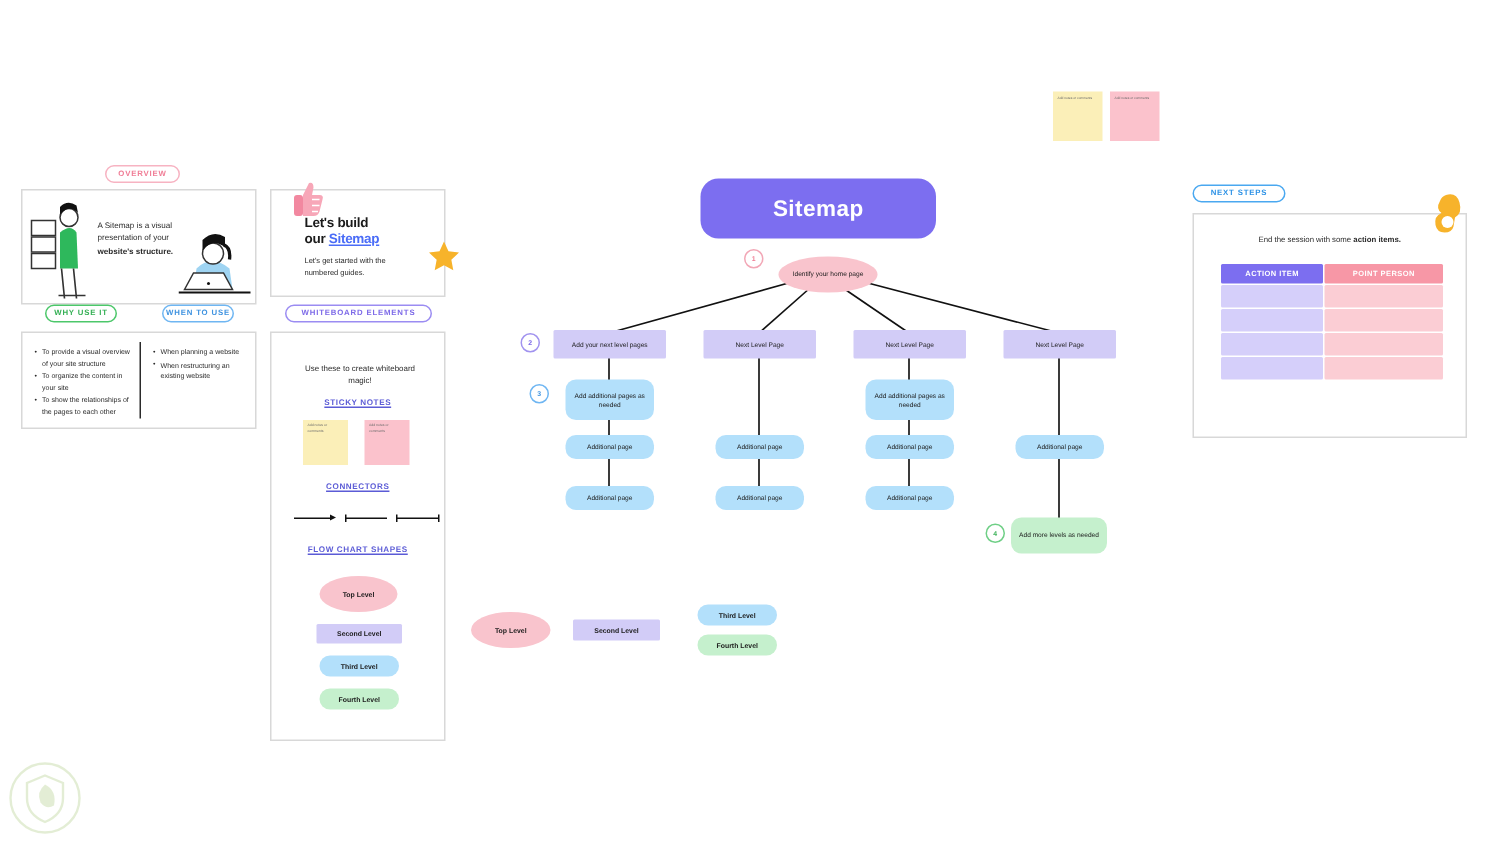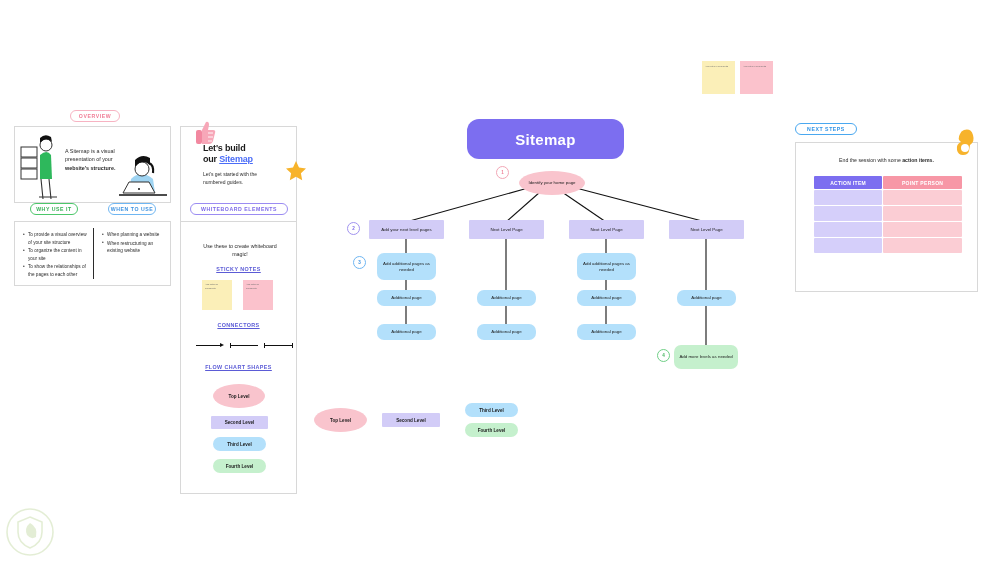--- a/index.html
+++ b/index.html
@@ -62,7 +62,7 @@
   #bullets-when { left: 87px; }
 
   
-  #build-card { left: 180px; top: 126px; width: 117px; height: 96px; }
+  #build-card { left: 180px; top: 126px; width: 117px; height: 72px; }
   .build-title {
     position: absolute; left: 22px; top: 16px; width: 80px;
     font-size: 9px; font-weight: 700; color: #1b1b1b; line-height: 1.25;

